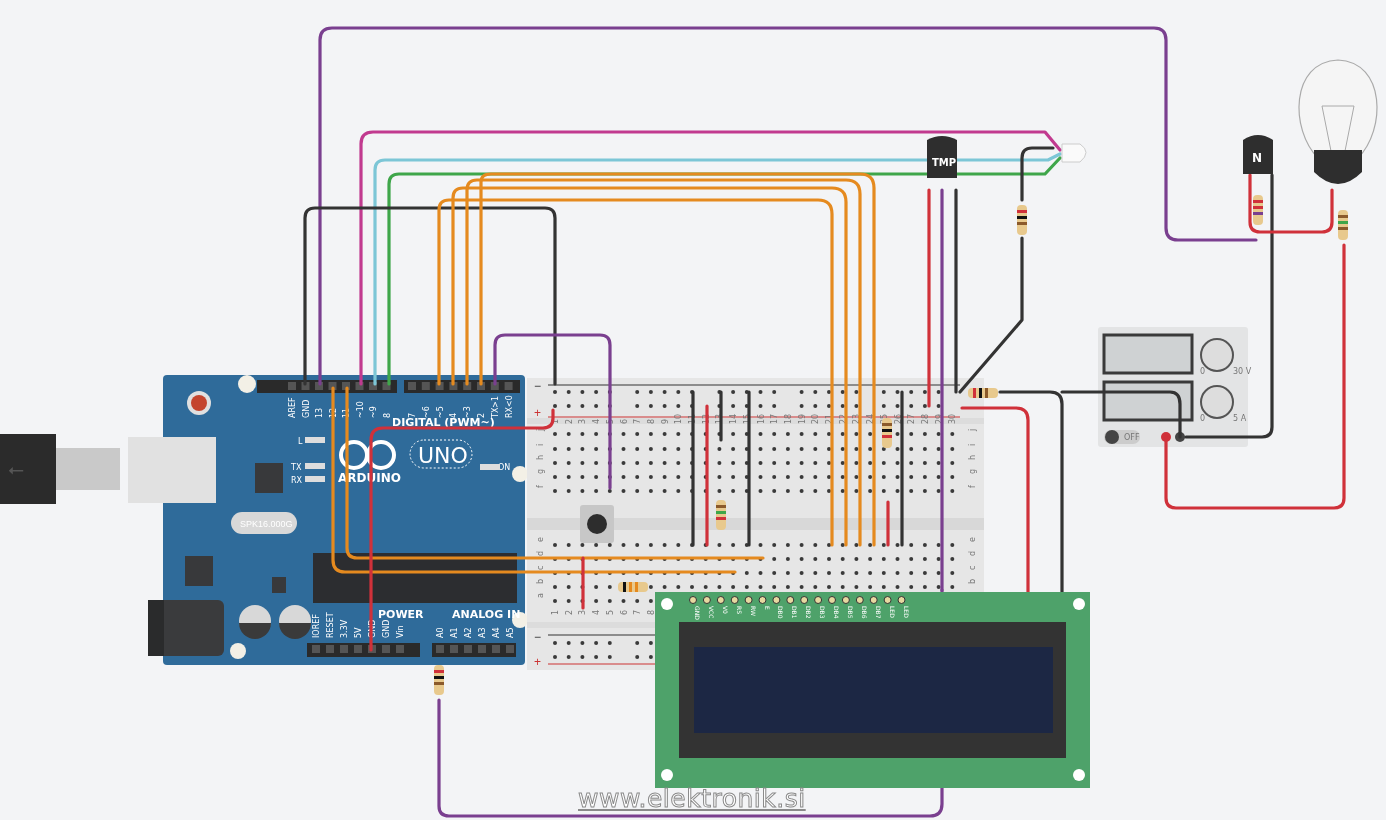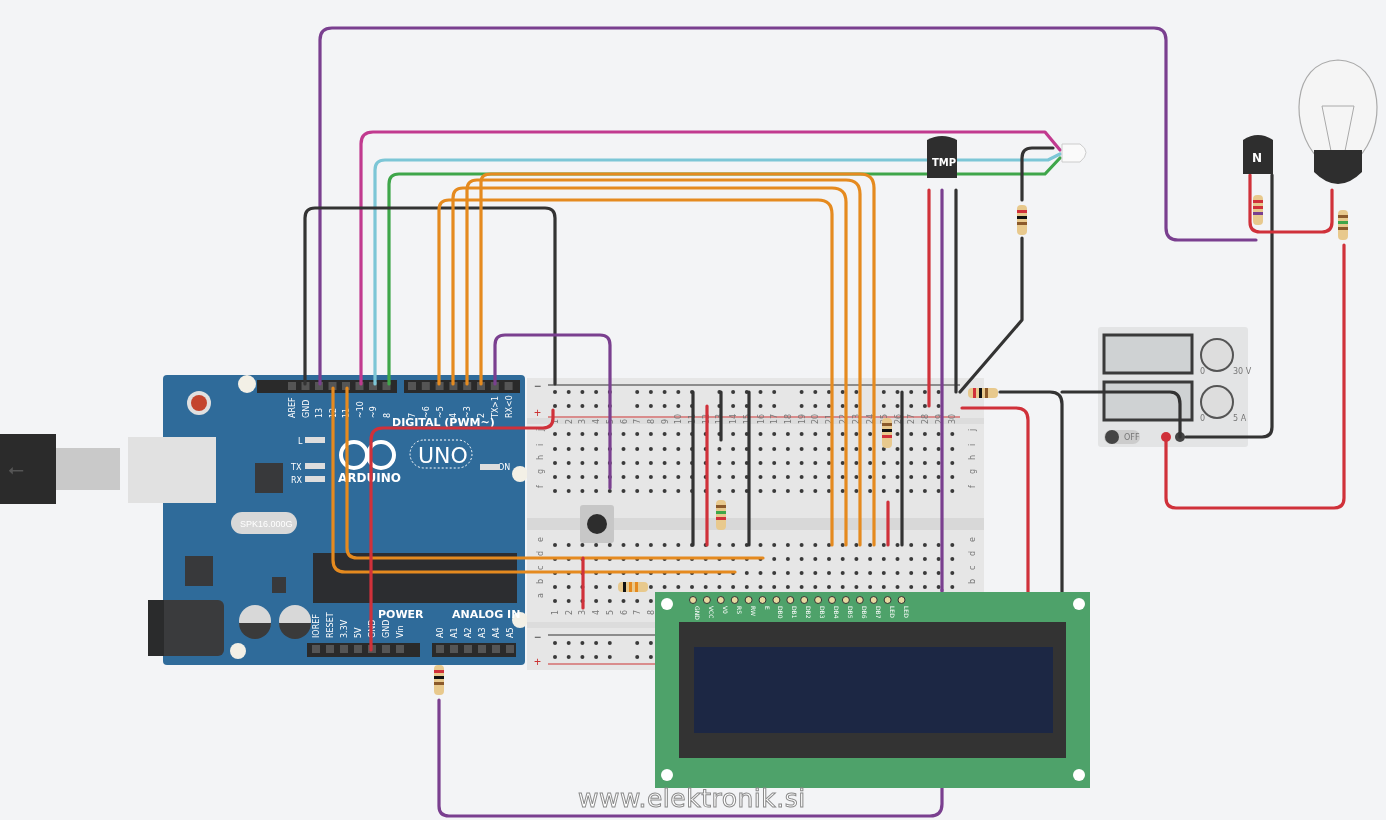--- a/index.html
+++ b/index.html
@@ -8,7 +8,7 @@
   .lbl{font-family:"DejaVu Sans",sans-serif;fill:#fff;}
   .bbl{font-family:"DejaVu Sans",sans-serif;fill:#777;font-size:8px;}
   .watermark{position:absolute;left:578px;top:784px;font-family:"DejaVu Sans",sans-serif;font-size:25px;color:#fff;
-     -webkit-text-stroke:1px #8a8a8a;letter-spacing:0.5px;}
+     -webkit-text-stroke:1px #8a8a8a;letter-spacing:0.5px;text-decoration:underline;}
 </style>
 </head>
 <body>

